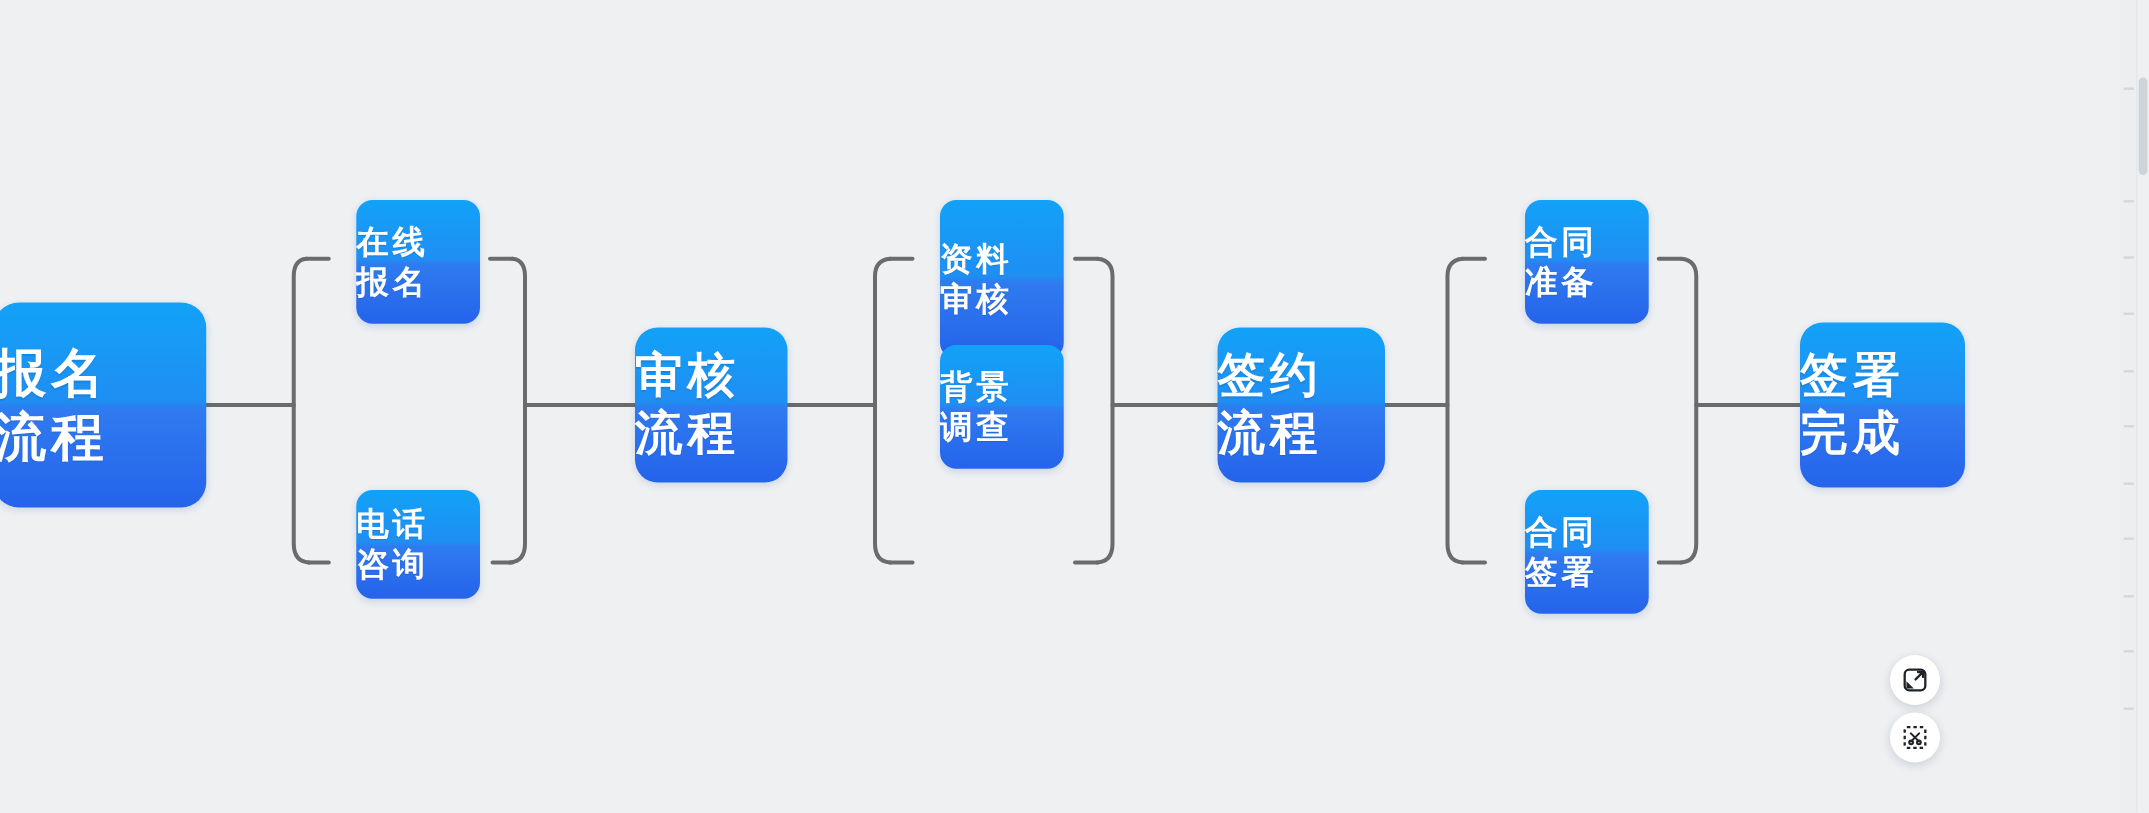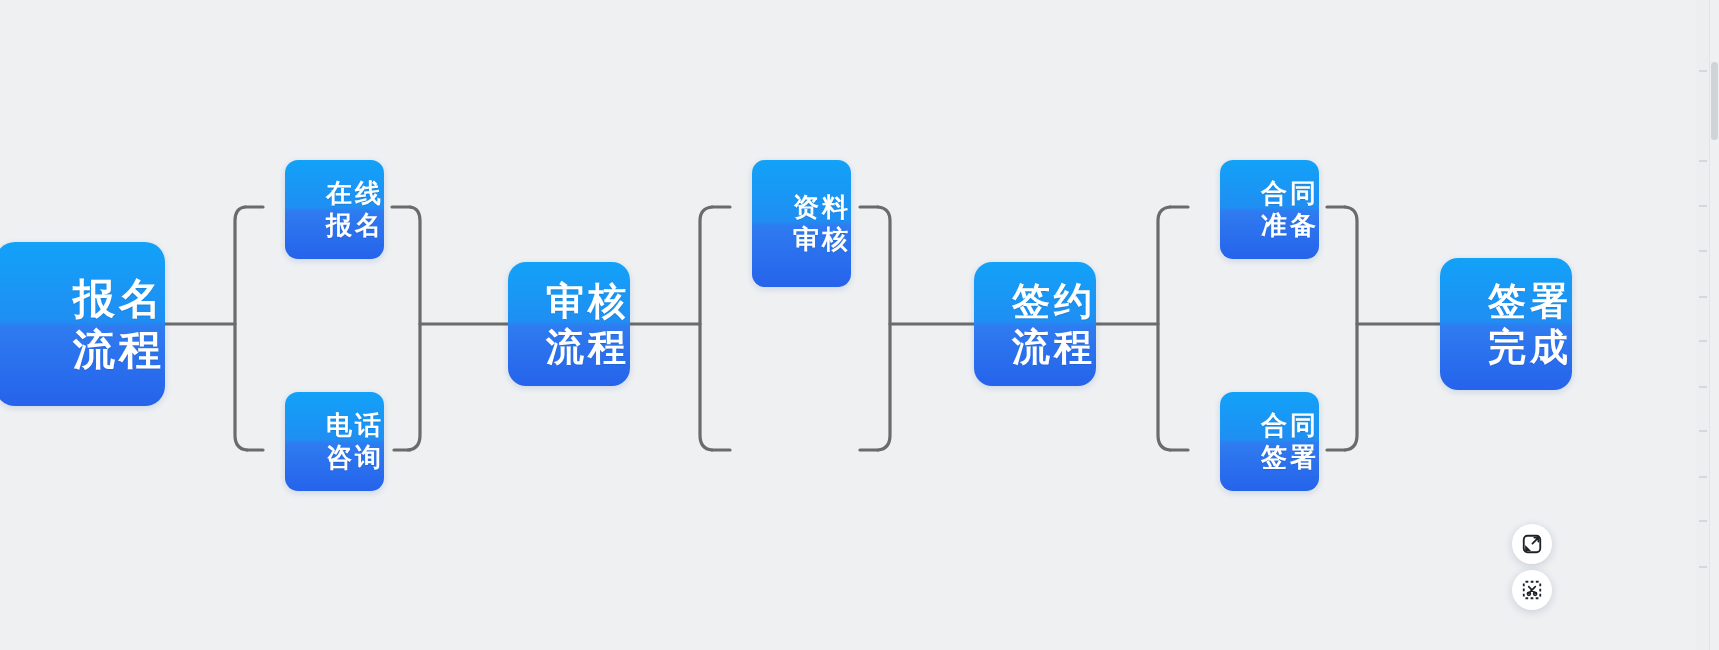--- a/index.html
+++ b/index.html
@@ -17,7 +17,7 @@
     position:absolute;
     box-sizing:border-box;
     display:flex;flex-direction:column;
-    align-items:flex-end;justify-content:center;
+    align-items:flex-start;justify-content:center;
     border-radius:14px;
     background:linear-gradient(180deg,#12a2f8 0%,#1f8ef3 48%,#2f7bf0 52%,#2563eb 100%);
     color:#ffffff;

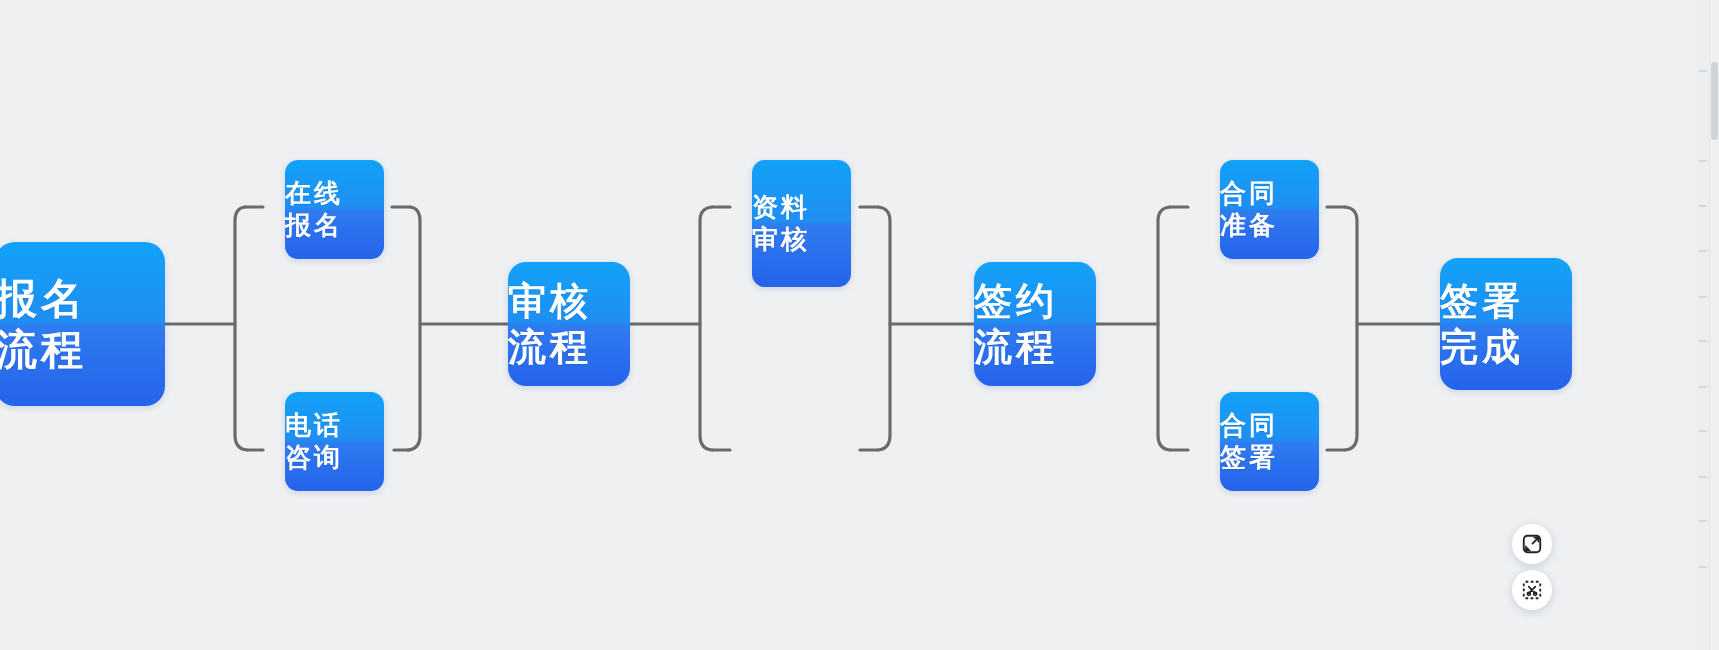--- a/index.html
+++ b/index.html
@@ -132,6 +132,10 @@
     <span class="ln">资料</span>
     <span class="ln">审核</span>
   </div>
+  <div class="node leaf" style="left:752px;top:276px;width:99px;height:99px;">
+    <span class="ln">背景</span>
+    <span class="ln">调查</span>
+  </div>
 
   <div class="node trunk" style="left:974px;top:262px;width:122px;height:124px;">
     <span class="ln">签约</span>

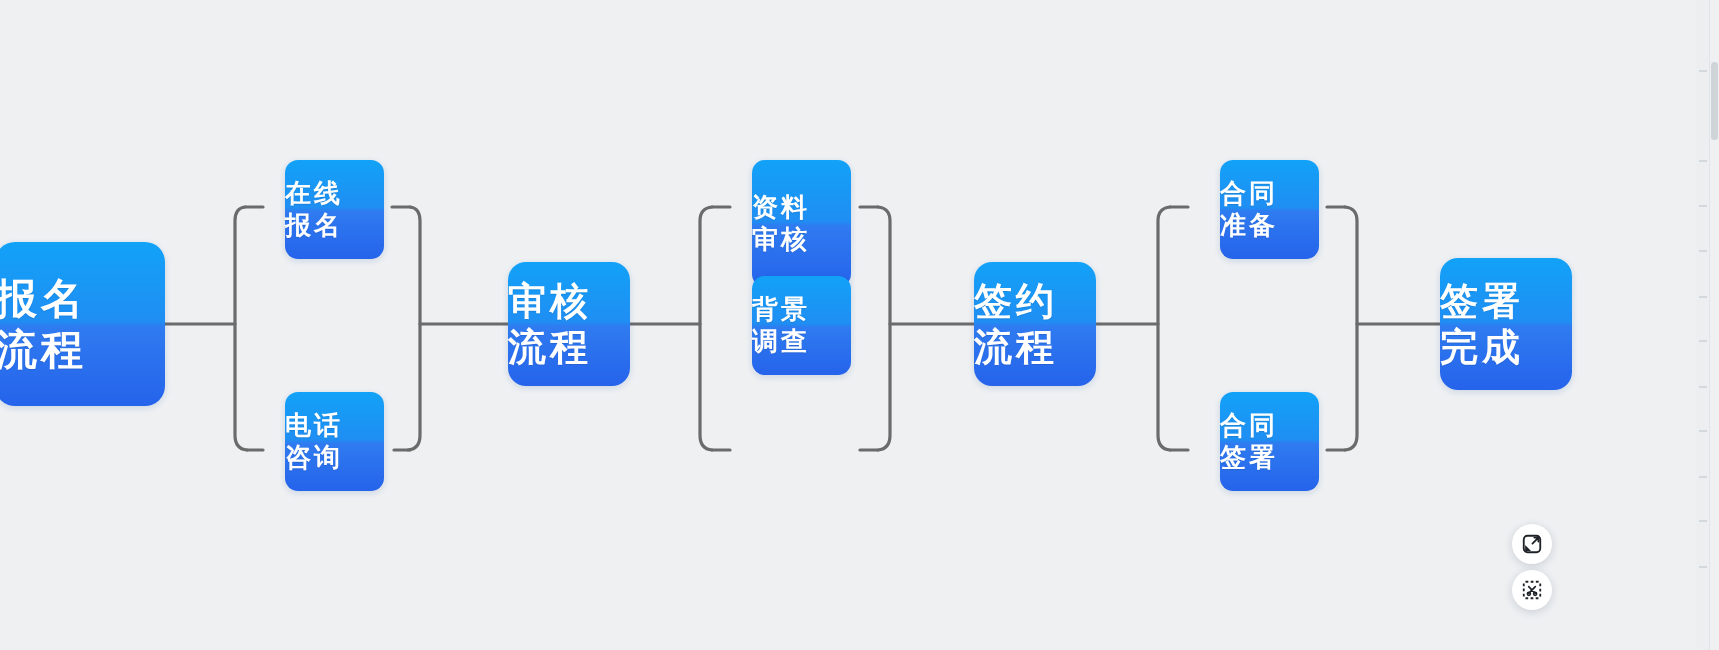--- a/index.html
+++ b/index.html
@@ -137,7 +137,7 @@
     <span class="ln">调查</span>
   </div>
 
-  <div class="node trunk" style="left:974px;top:262px;width:122px;height:124px;">
+  <div class="node trunk" style="left:974px;top:262px;width:134px;height:124px;">
     <span class="ln">签约</span>
     <span class="ln">流程</span>
   </div>

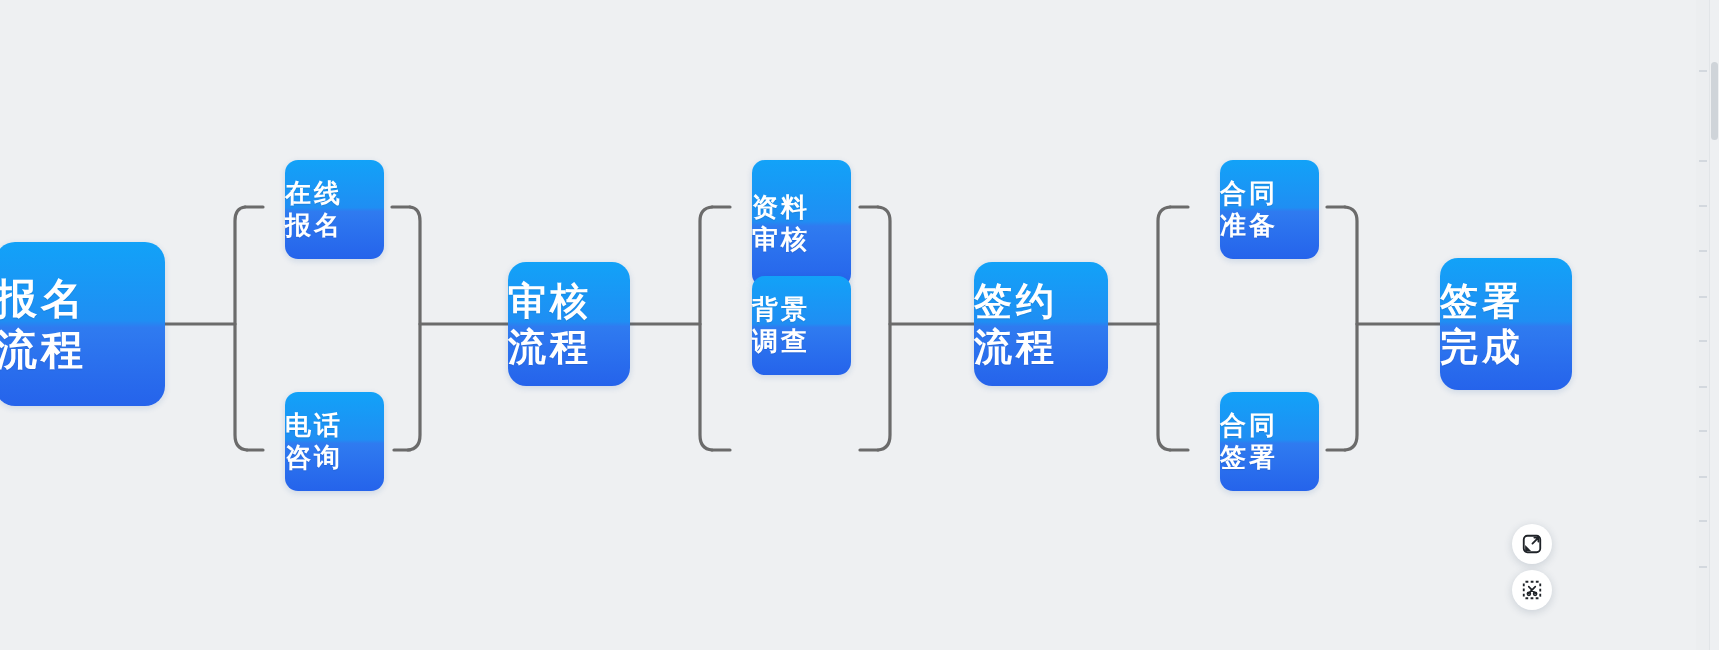--- a/index.html
+++ b/index.html
@@ -118,7 +118,7 @@
     <span class="ln">在线</span>
     <span class="ln">报名</span>
   </div>
-  <div class="node leaf" style="left:285px;top:392px;width:99px;height:99px;">
+  <div class="node leaf" style="left:285px;top:392px;width:99px;height:87px;">
     <span class="ln">电话</span>
     <span class="ln">咨询</span>
   </div>

